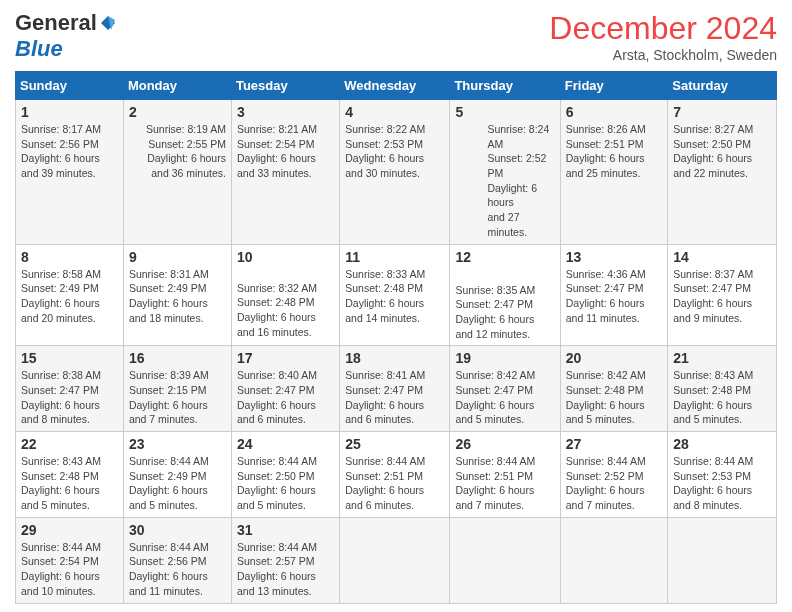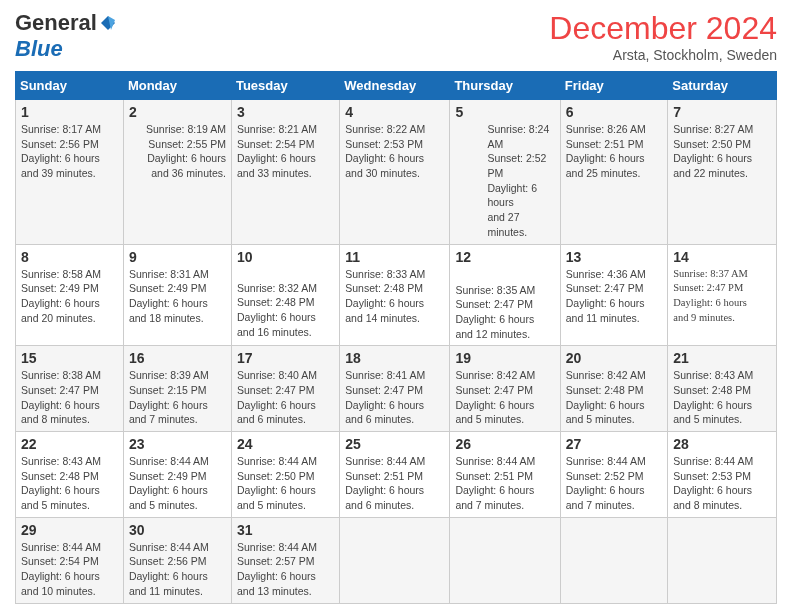--- a/index.html
+++ b/index.html
@@ -219,7 +219,7 @@
         </td>
         <td>
           <span class="day-number">14</span>
-          <div class="day-info" style="white-space: pre-line; font-family: Liberation Serif, serif;">Sunrise: 8:37 AM
+          <div class="day-info" style="white-space: pre-line;">Sunrise: 8:37 AM
 Sunset: 2:47 PM
 Daylight: 6 hours
 and 9 minutes.</div>

